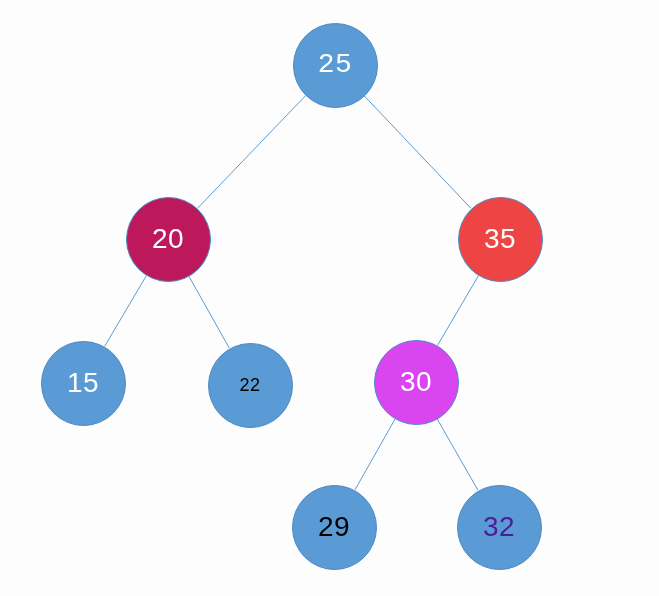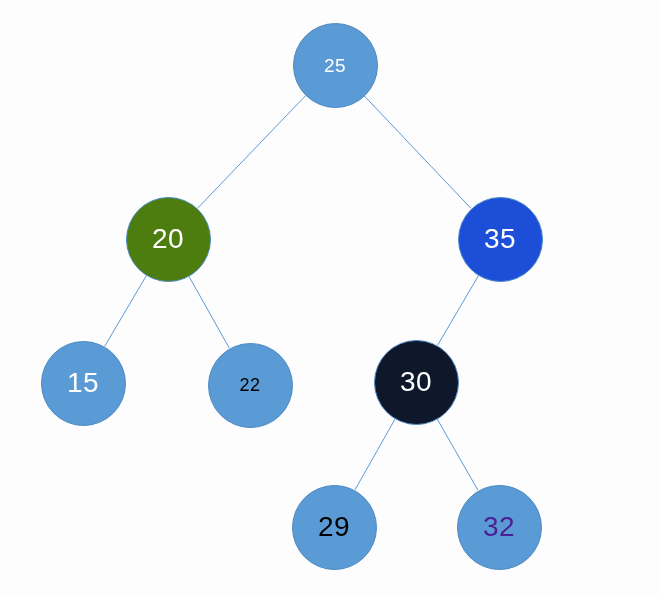--- a/index.html
+++ b/index.html
@@ -61,7 +61,7 @@
 
   <div id="node-layer">
       <div class="tree-node" style="left: 292.5px; top: 22.5px; width: 85px; height: 85px; background: rgb(91, 155, 213); border: 1px solid rgb(74, 137, 196);">
-        <span class="node-label" style="font-size: 19px; color: rgb(255, 255, 255);">25</span>
+        <span class="node-label" style="font-size: 28px; color: rgb(255, 255, 255); font-family: Liberation Mono, monospace;">25</span>
       </div>
       <div class="tree-node" style="left: 125.5px; top: 196.5px; width: 85px; height: 85px; background: #4d7c0f; border: 1px solid rgb(74, 137, 196);">
         <span class="node-label" style="font-size: 28px; color: rgb(255, 255, 255);">20</span>

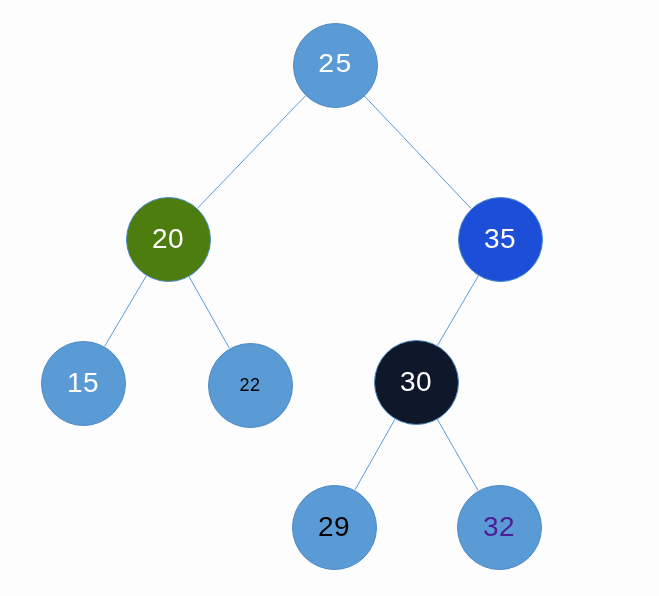--- a/index.html
+++ b/index.html
@@ -63,7 +63,7 @@
       <div class="tree-node" style="left: 292.5px; top: 22.5px; width: 85px; height: 85px; background: rgb(91, 155, 213); border: 1px solid rgb(74, 137, 196);">
         <span class="node-label" style="font-size: 28px; color: rgb(255, 255, 255); font-family: Liberation Mono, monospace;">25</span>
       </div>
-      <div class="tree-node" style="left: 125.5px; top: 196.5px; width: 85px; height: 85px; background: #4d7c0f; border: 1px solid rgb(74, 137, 196);">
+      <div class="tree-node" style="left: 125.5px; top: 196.5px; width: 85px; height: 85px; background: #be185d; border: 1px solid rgb(74, 137, 196);">
         <span class="node-label" style="font-size: 28px; color: rgb(255, 255, 255);">20</span>
       </div>
       <div class="tree-node" style="left: 457.5px; top: 196.5px; width: 85px; height: 85px; background: #1d4ed8; border: 1px solid rgb(74, 137, 196);">

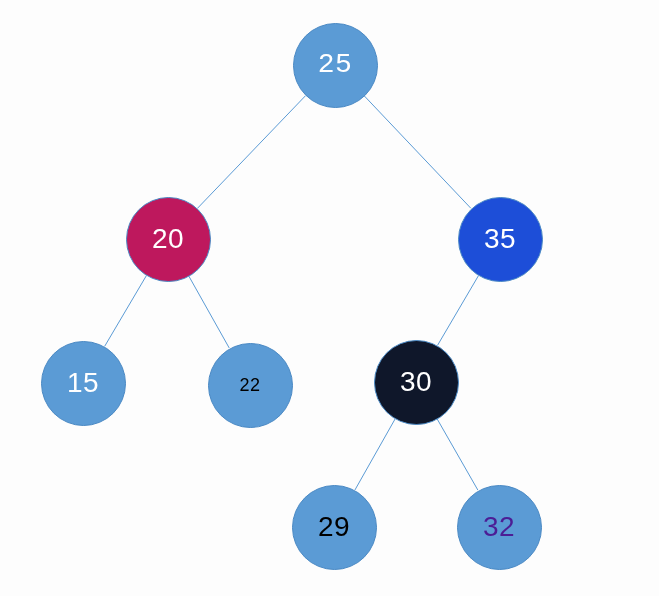--- a/index.html
+++ b/index.html
@@ -66,7 +66,7 @@
       <div class="tree-node" style="left: 125.5px; top: 196.5px; width: 85px; height: 85px; background: #be185d; border: 1px solid rgb(74, 137, 196);">
         <span class="node-label" style="font-size: 28px; color: rgb(255, 255, 255);">20</span>
       </div>
-      <div class="tree-node" style="left: 457.5px; top: 196.5px; width: 85px; height: 85px; background: #1d4ed8; border: 1px solid rgb(74, 137, 196);">
+      <div class="tree-node" style="left: 457.5px; top: 196.5px; width: 85px; height: 85px; background: #ef4444; border: 1px solid rgb(74, 137, 196);">
         <span class="node-label" style="font-size: 28px; color: rgb(255, 255, 255);">35</span>
       </div>
       <div class="tree-node" style="left: 40.5px; top: 340.5px; width: 85px; height: 85px; background: rgb(91, 155, 213); border: 1px solid rgb(74, 137, 196);">

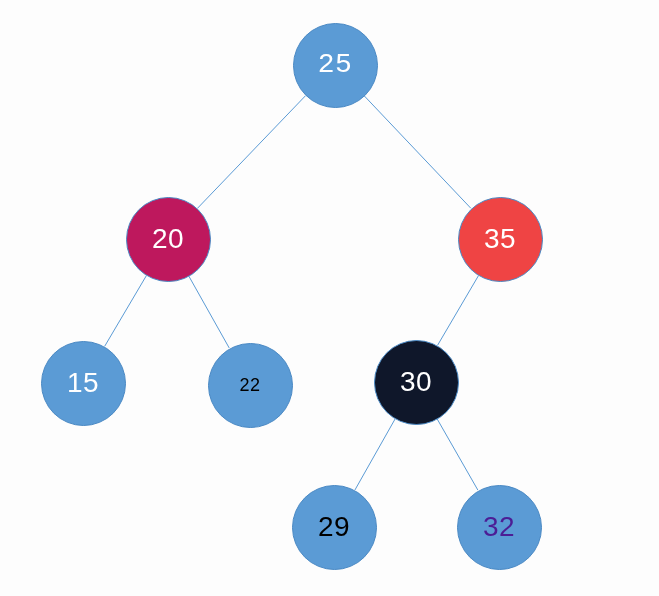--- a/index.html
+++ b/index.html
@@ -75,7 +75,7 @@
       <div class="tree-node" style="left: 207.5px; top: 342.5px; width: 85px; height: 85px; background: rgb(91, 155, 213); border: 1px solid rgb(74, 137, 196);">
         <span class="node-label" style="font-size: 18px; color: #000000;">22</span>
       </div>
-      <div class="tree-node" style="left: 373.5px; top: 339.5px; width: 85px; height: 85px; background: #0f172a; border: 1px solid rgb(74, 137, 196);">
+      <div class="tree-node" style="left: 373.5px; top: 339.5px; width: 85px; height: 85px; background: #d946ef; border: 1px solid rgb(74, 137, 196);">
         <span class="node-label" style="font-size: 28px; color: rgb(255, 255, 255);">30</span>
       </div>
       <div class="tree-node" style="left: 291.5px; top: 484.5px; width: 85px; height: 85px; background: rgb(91, 155, 213); border: 1px solid rgb(74, 137, 196);">

